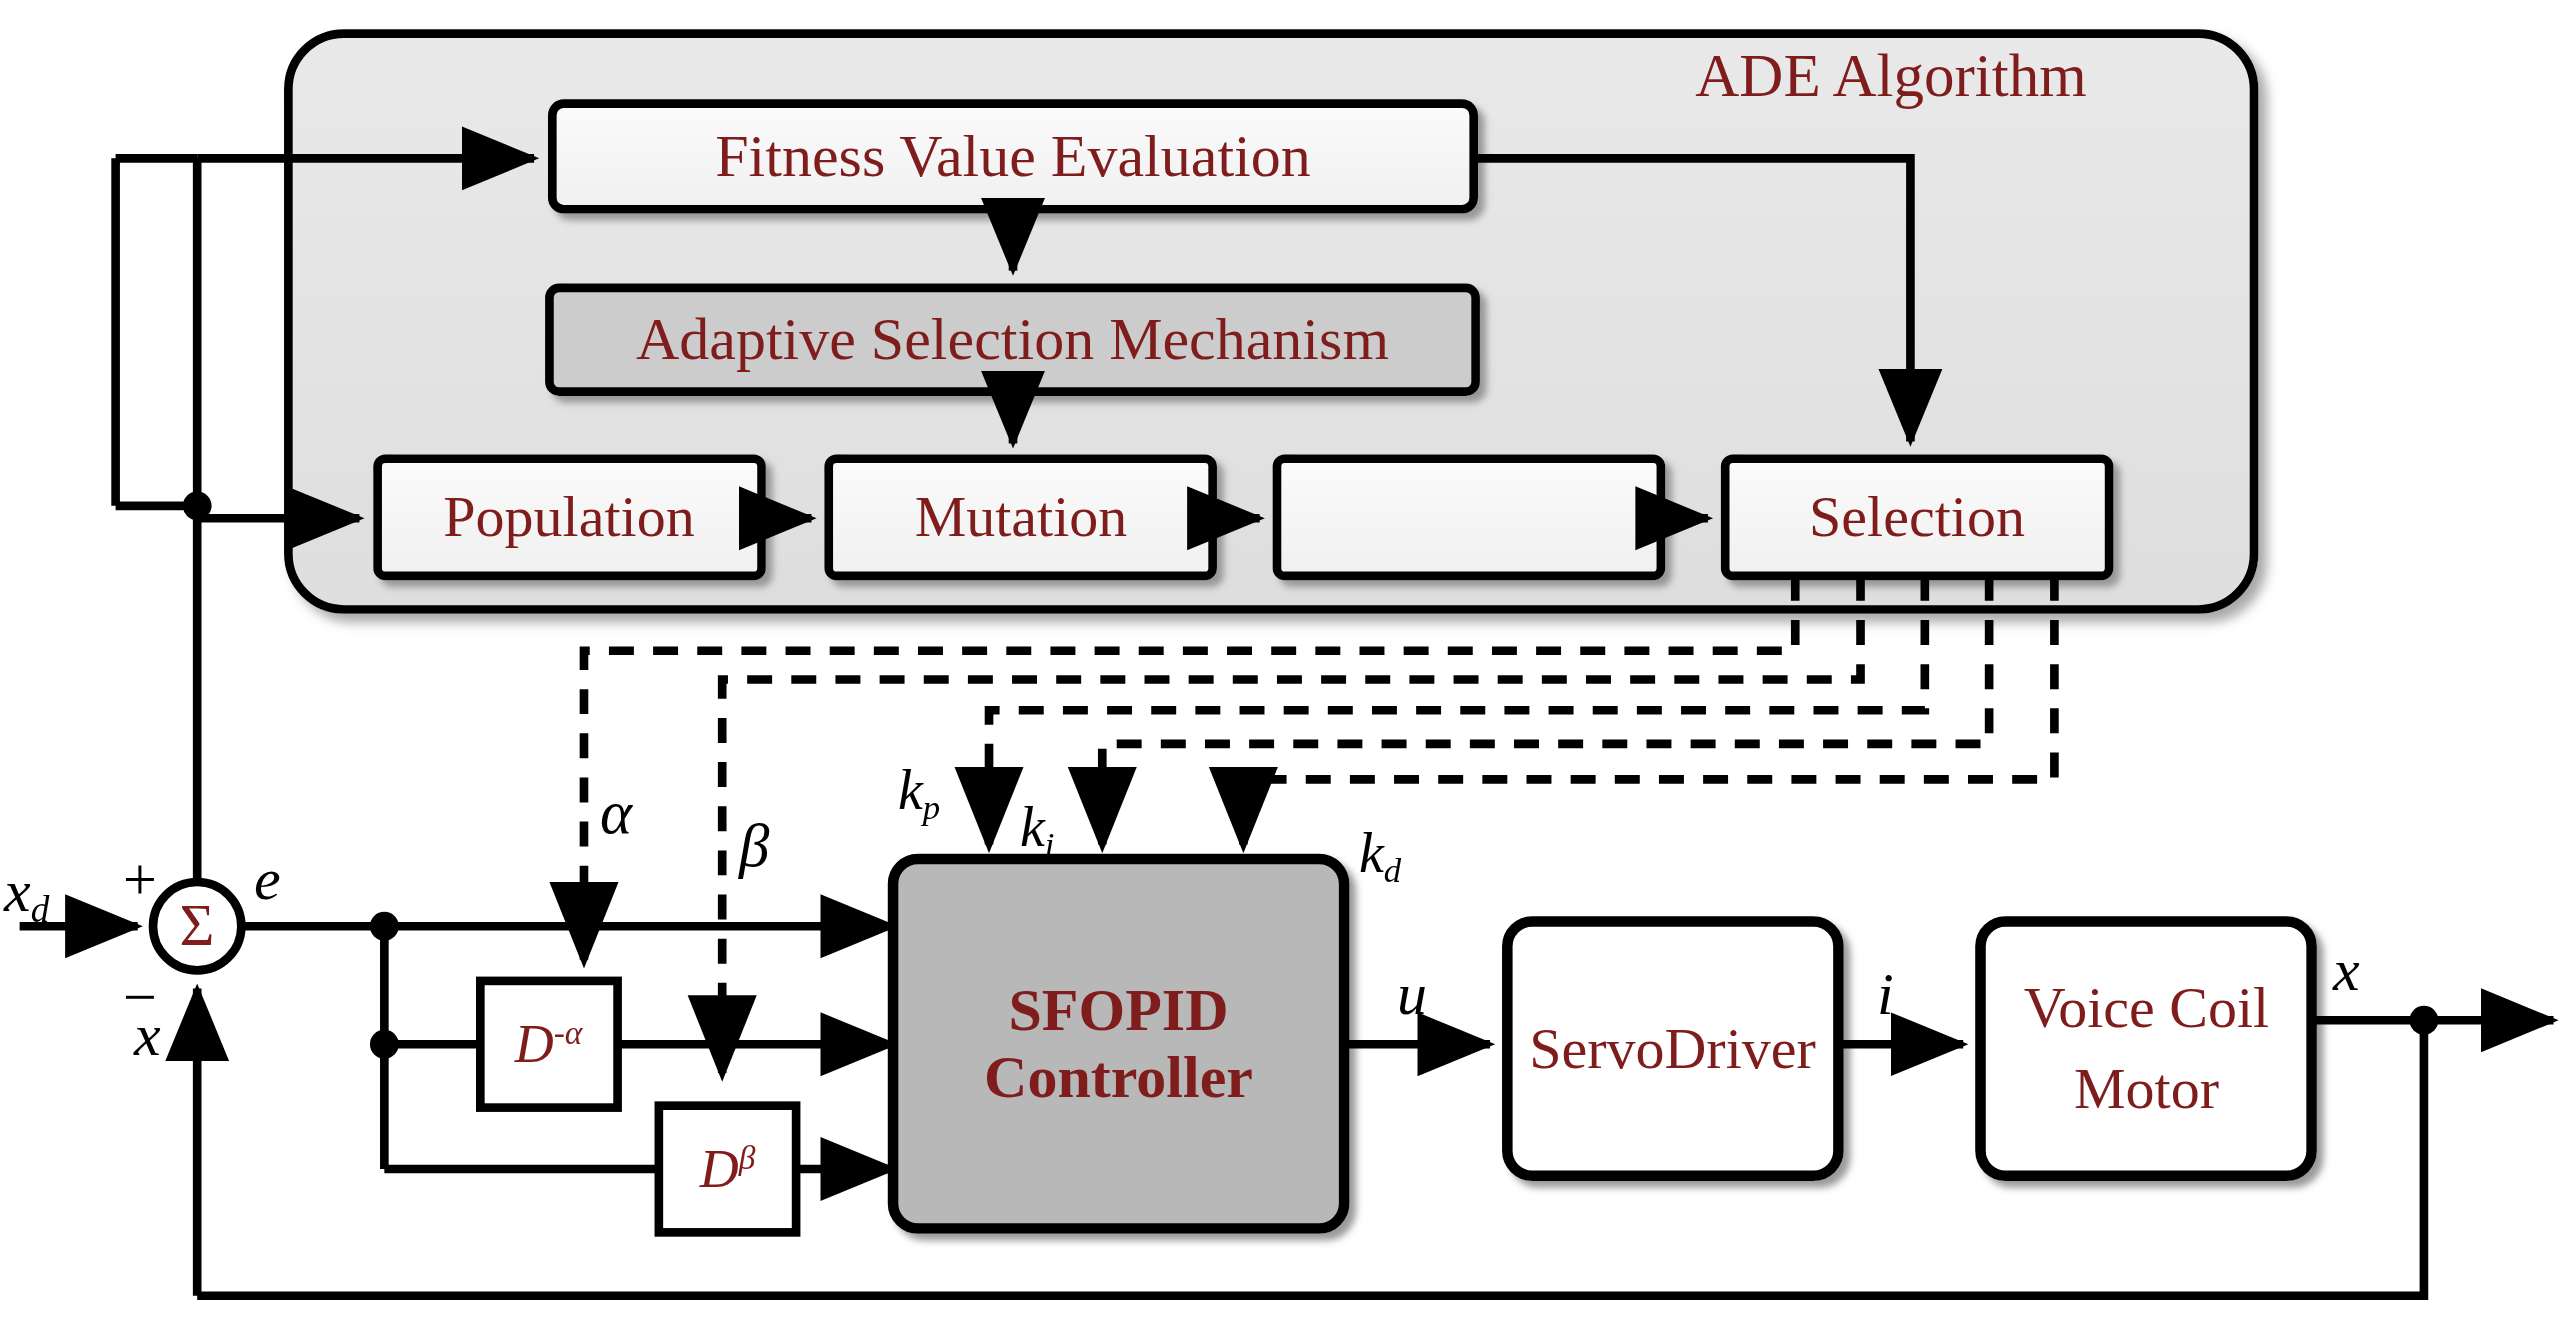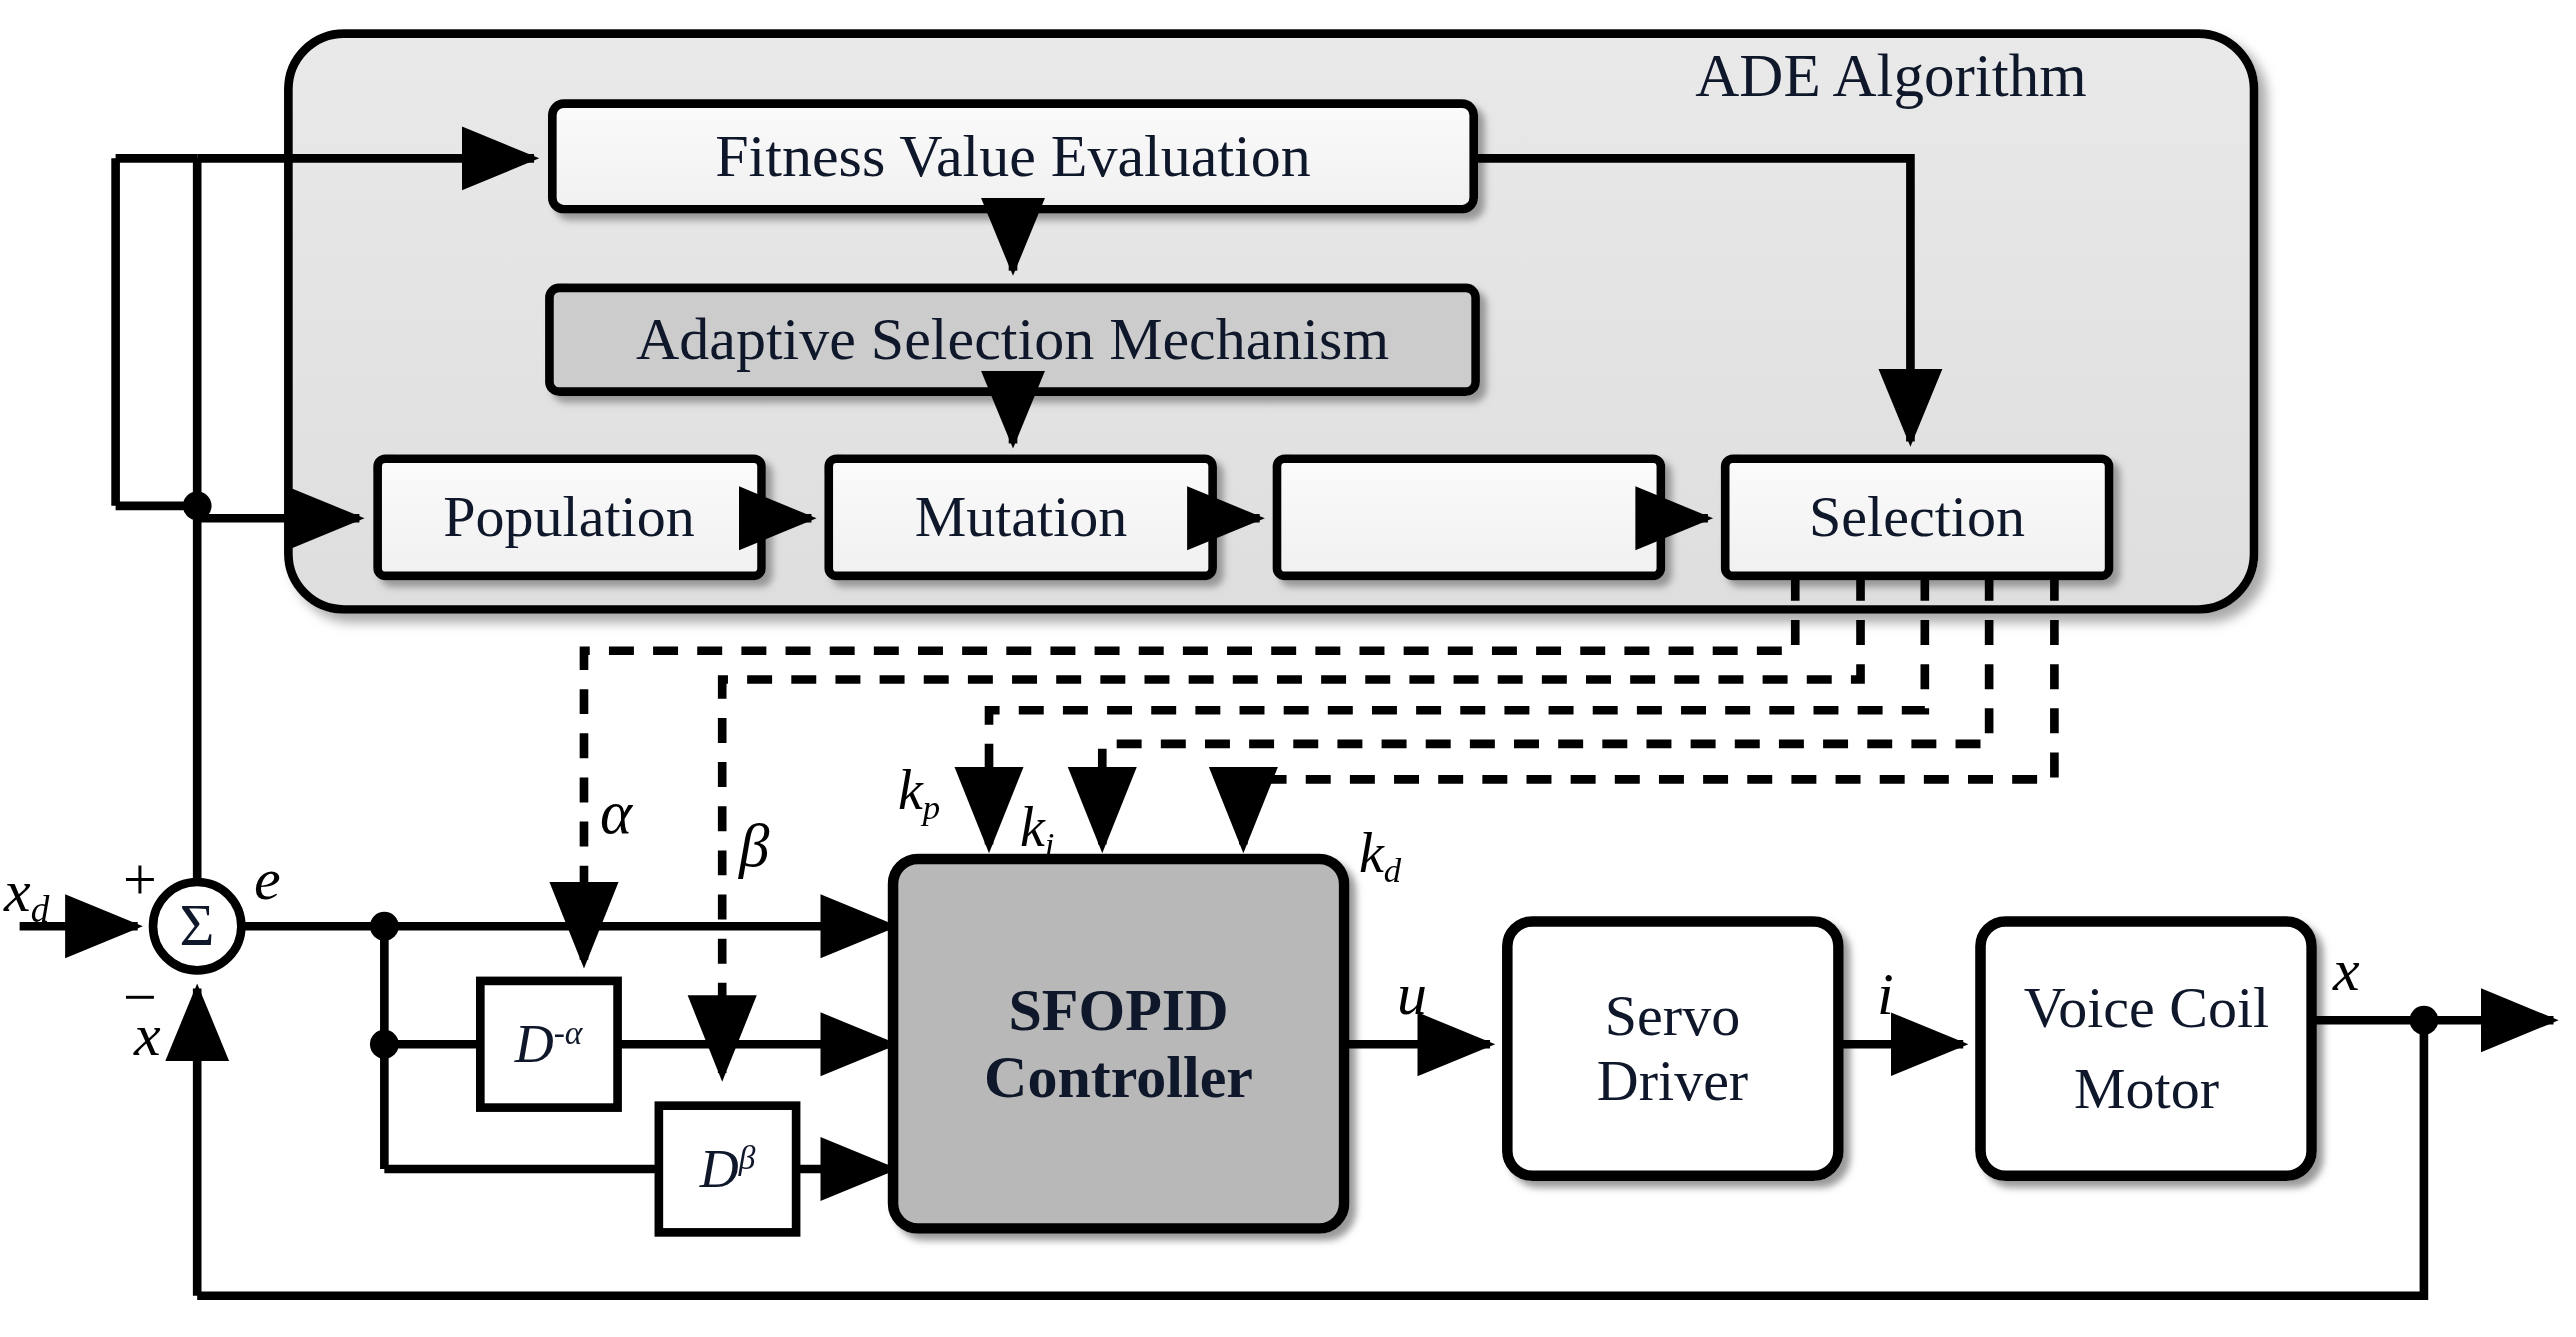--- a/index.html
+++ b/index.html
@@ -8,7 +8,7 @@
   #svg{position:absolute;left:0;top:0;width:2576px;height:1337px;}
   .lbl{position:absolute;white-space:nowrap;color:#000;}
   .blk-text{position:absolute;display:flex;align-items:center;justify-content:center;
-            text-align:center;color:#0f172a;pointer-events:none;line-height:1.12;}
+            text-align:center;color:#7f1d1d;pointer-events:none;line-height:1.12;}
   .italic{font-style:italic;}
   .sub{font-size:0.62em;vertical-align:-0.30em;font-style:italic;}
   .sup{font-size:0.62em;vertical-align:0.55em;font-style:italic;}

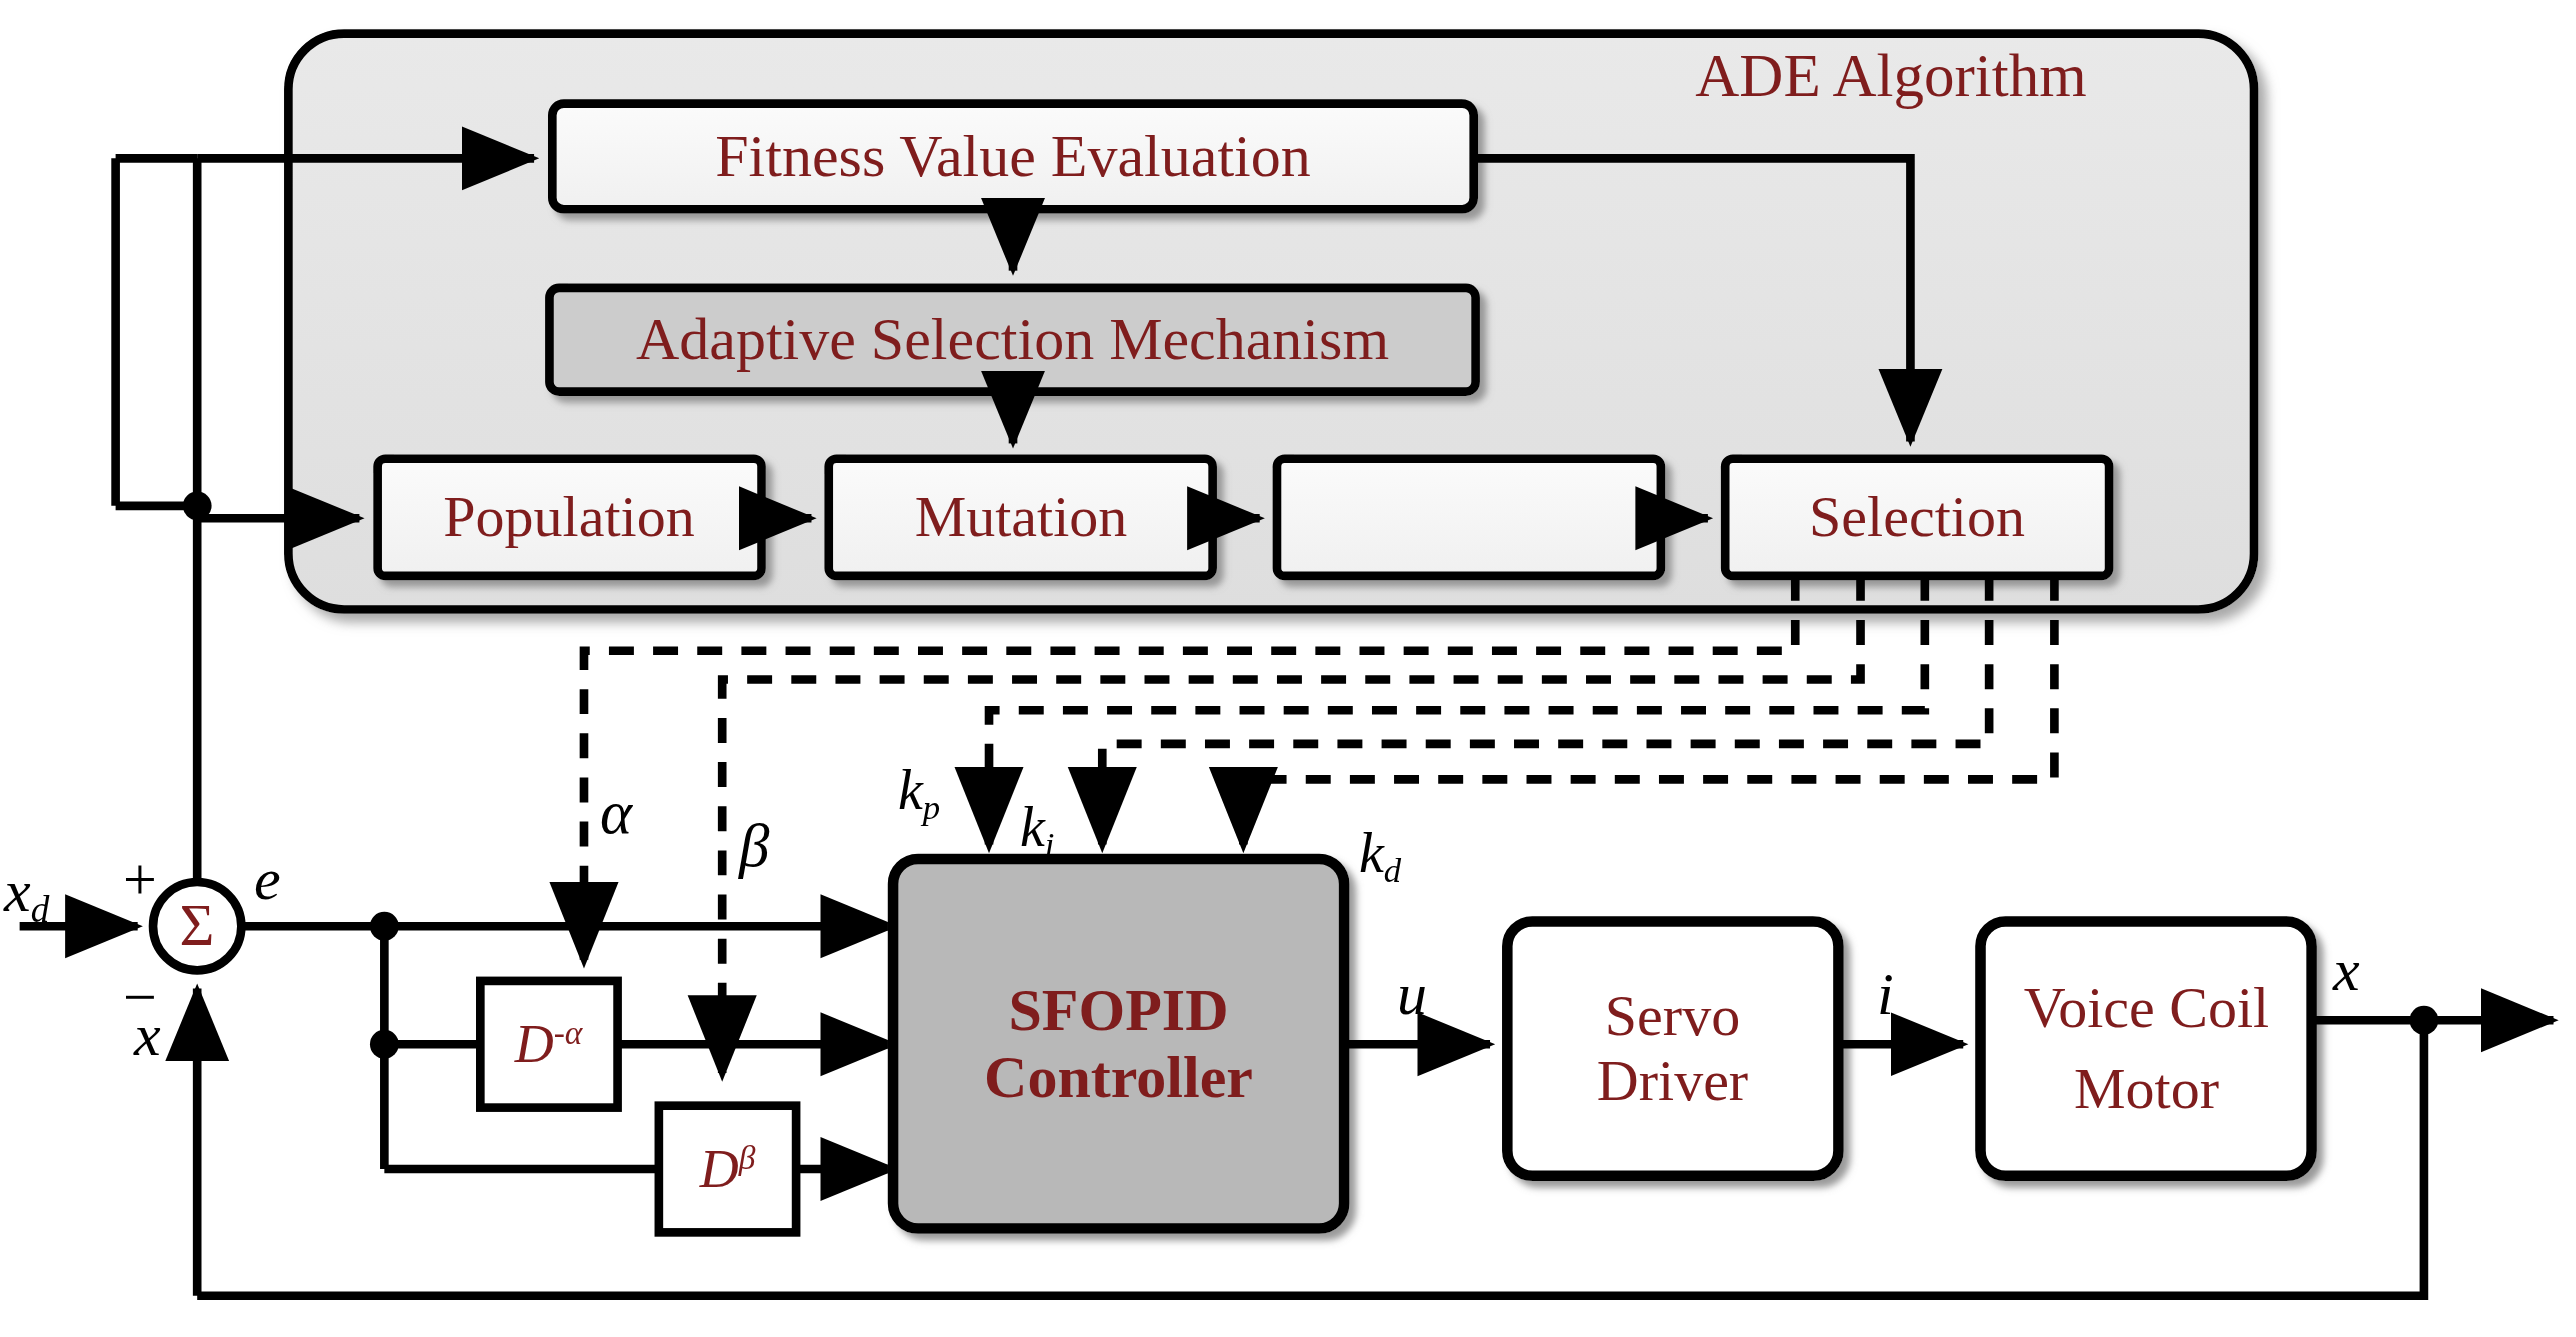--- a/index.html
+++ b/index.html
@@ -218,7 +218,7 @@
 
   <div class="lbl italic" style="left:1397px;top:960px;font-size:60px;">u</div>
 
-  <div class="blk-text" style="left:1507px;top:922px;width:331px;height:254px;font-size:58px;flex-direction:column;">
+  <div class="blk-text" style="left:1507px;top:922px;width:331px;height:254px;font-size:58px;flex-direction:row;">
     <div>Servo</div>
     <div>Driver</div>
   </div>

